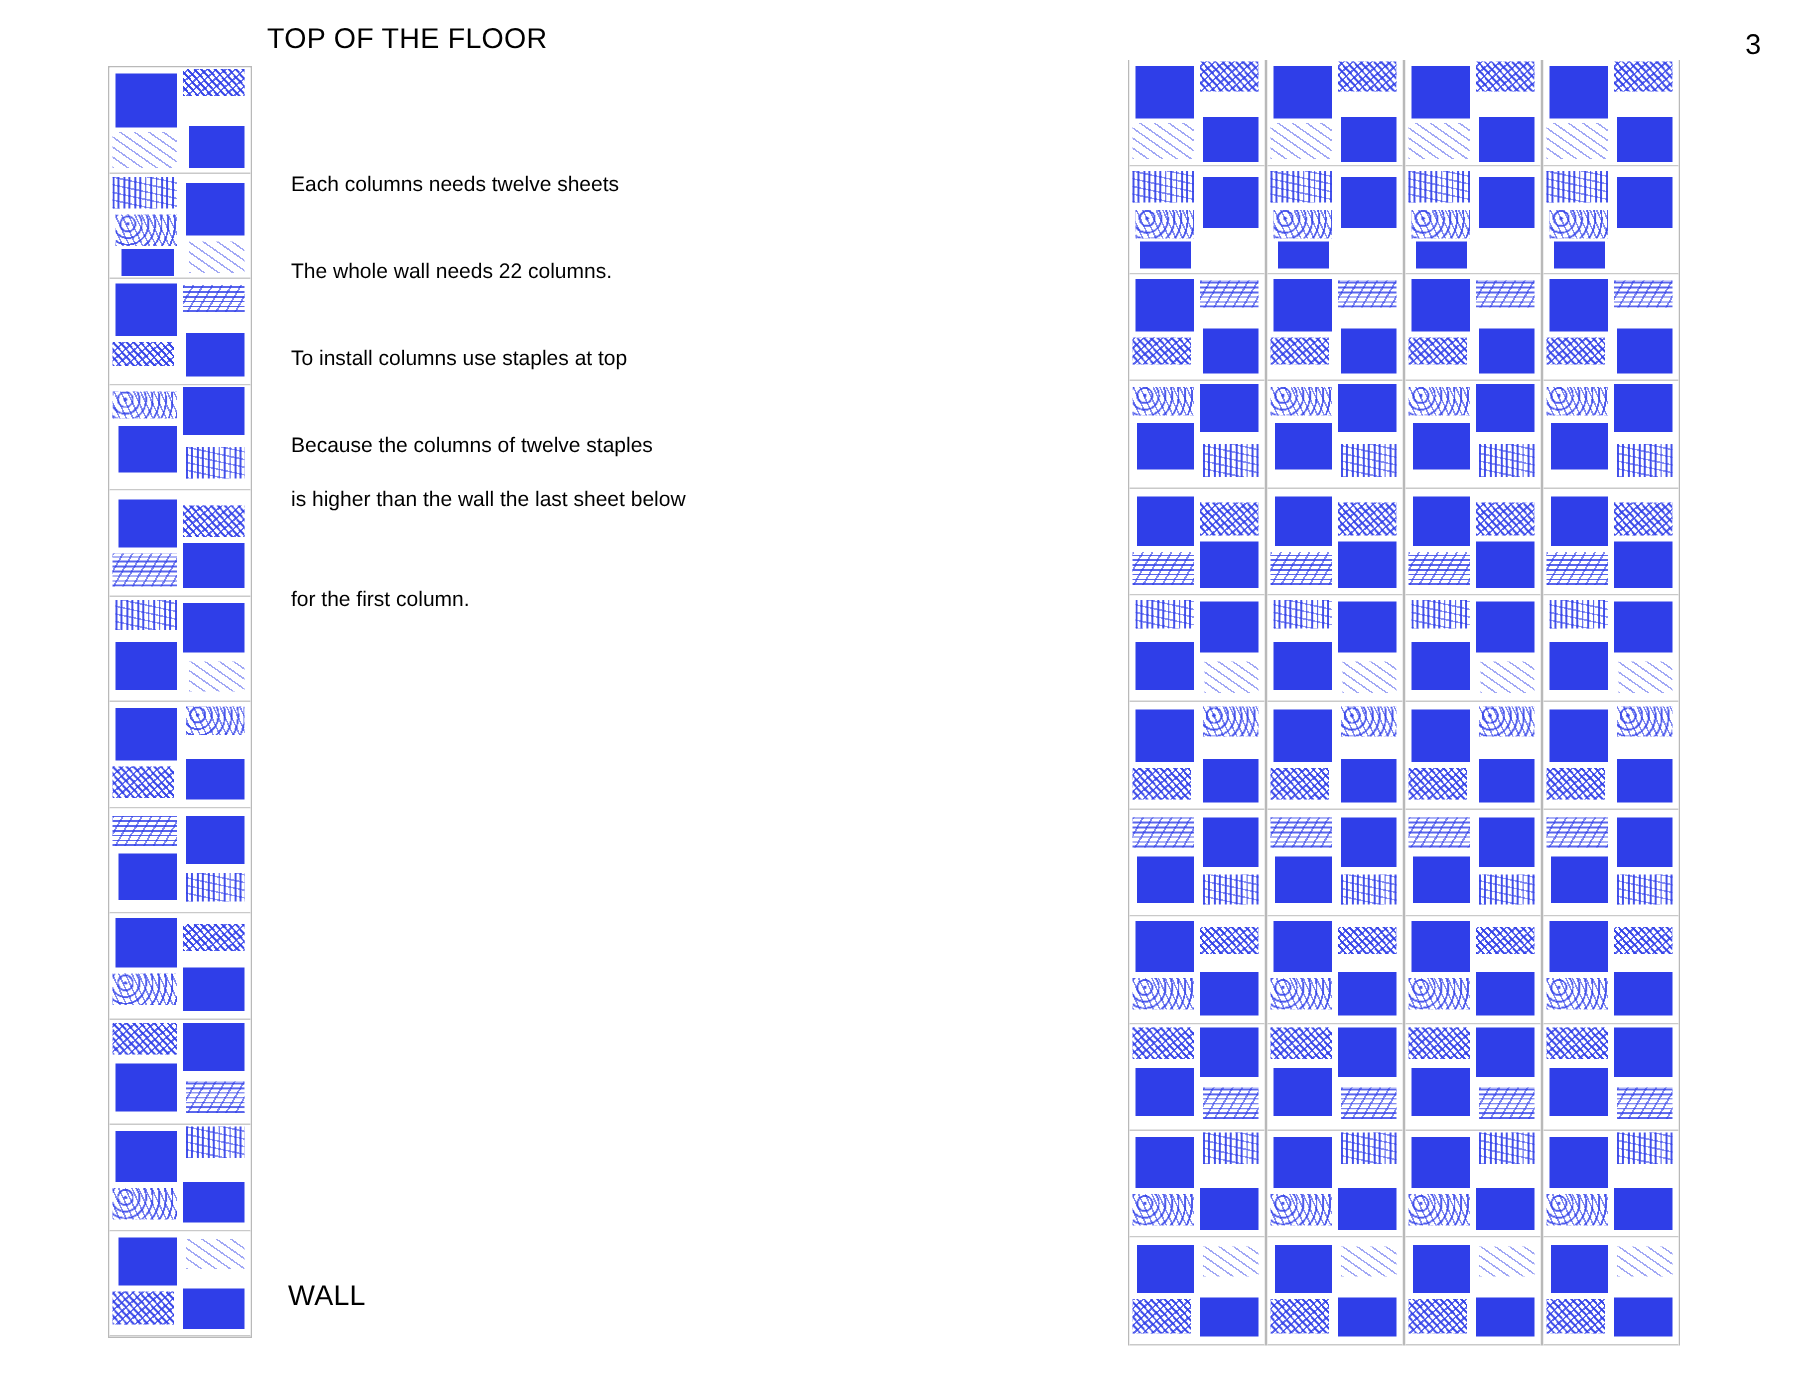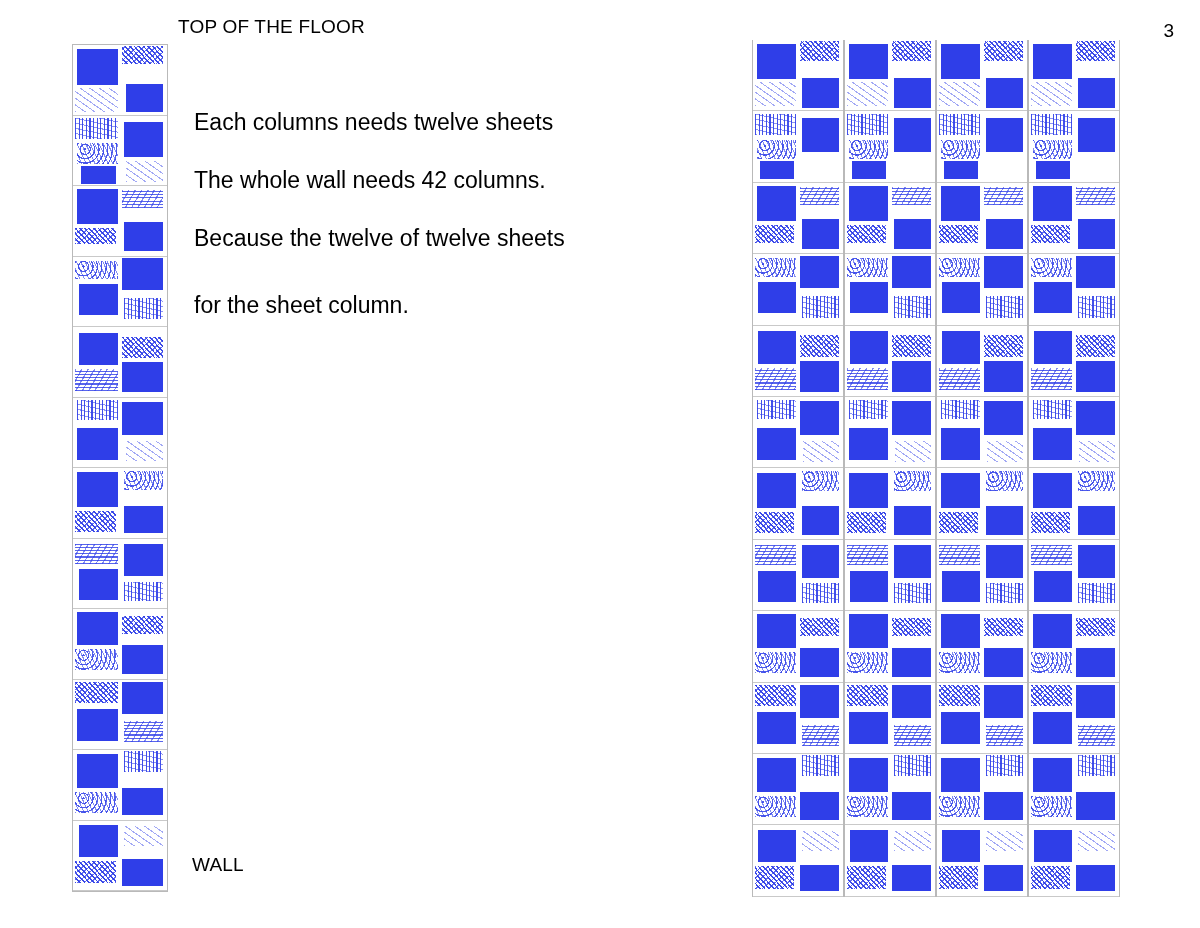--- a/index.html
+++ b/index.html
@@ -49,7 +49,7 @@
     left: 194px;
     top: 104px;
     width: 520px;
-    font-size: 23px;
+    font-size: 14px;
     line-height: 36px;
   }
   .para {

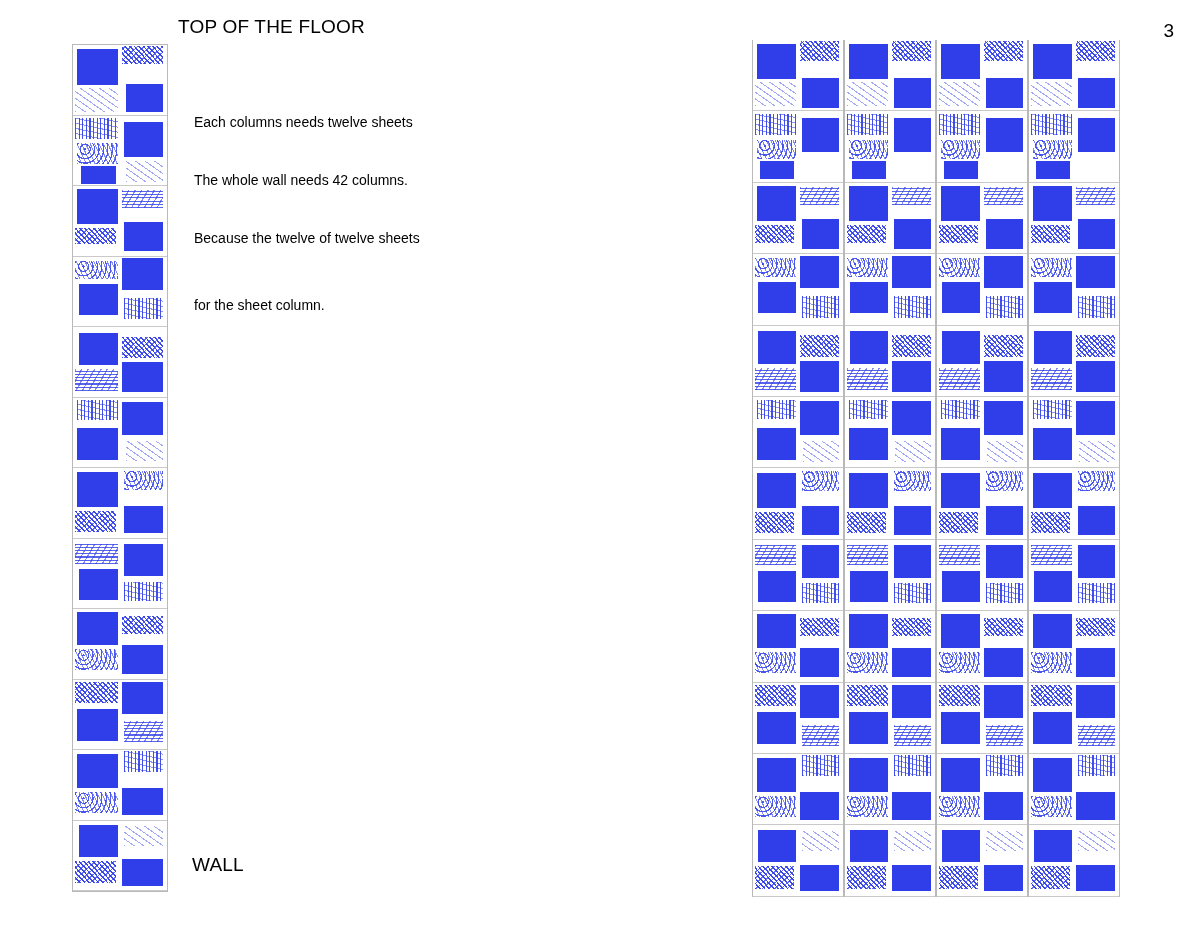--- a/index.html
+++ b/index.html
@@ -534,7 +534,7 @@
       <span class="para-line">Each columns needs twelve sheets</span>
     </p>
     <p class="para">
-      <span class="para-line">The whole wall needs 42 columns.</span>
+      <span class="para-line">The whole wall needs 22 columns.</span>
     </p>
     <p class="para">
       <span class="para-line">Because the twelve of twelve sheets</span>

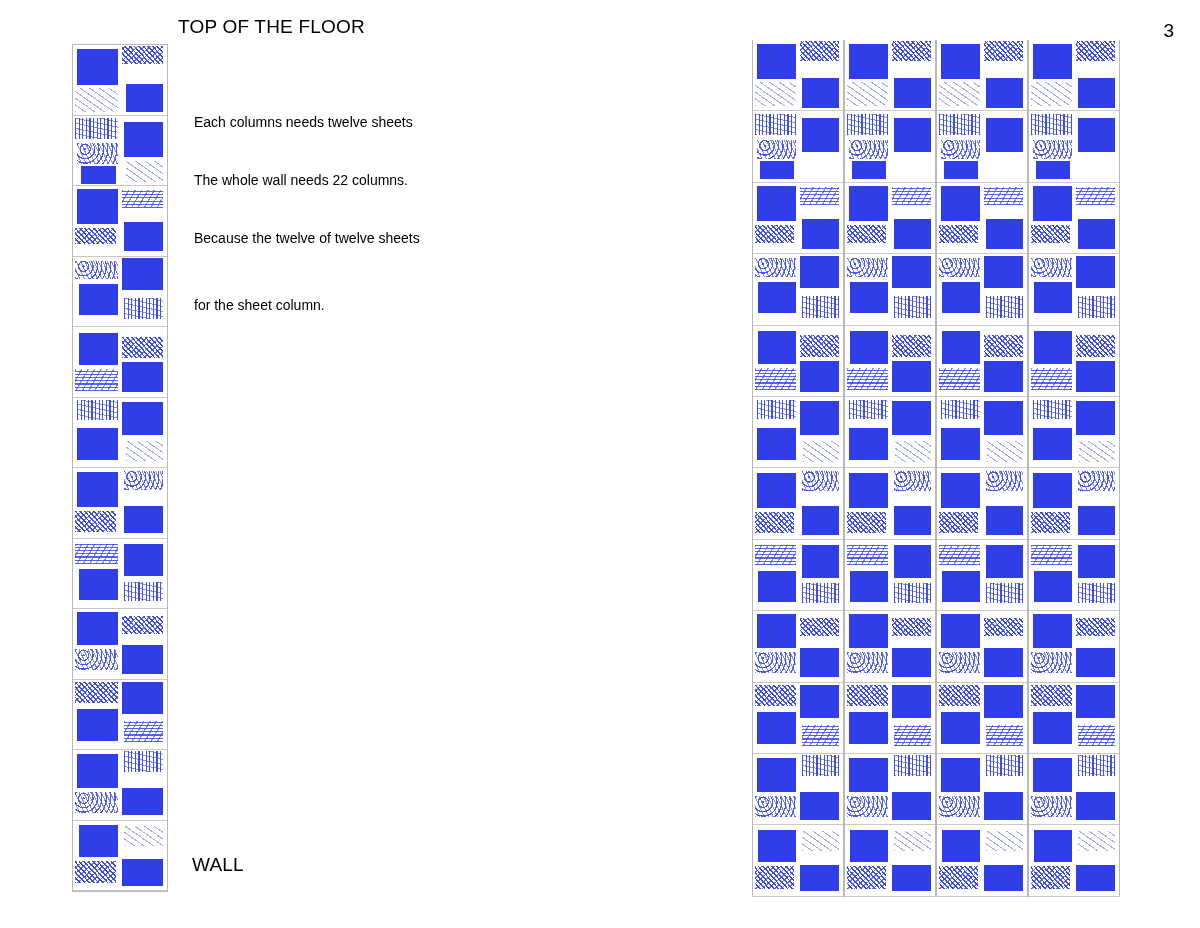--- a/index.html
+++ b/index.html
@@ -535,6 +535,9 @@
     </p>
     <p class="para">
       <span class="para-line">The whole wall needs 22 columns.</span>
+    </p>
+    <p class="para">
+      <span class="para-line">To install columns use staples at top</span>
     </p>
     <p class="para">
       <span class="para-line">Because the twelve of twelve sheets</span>

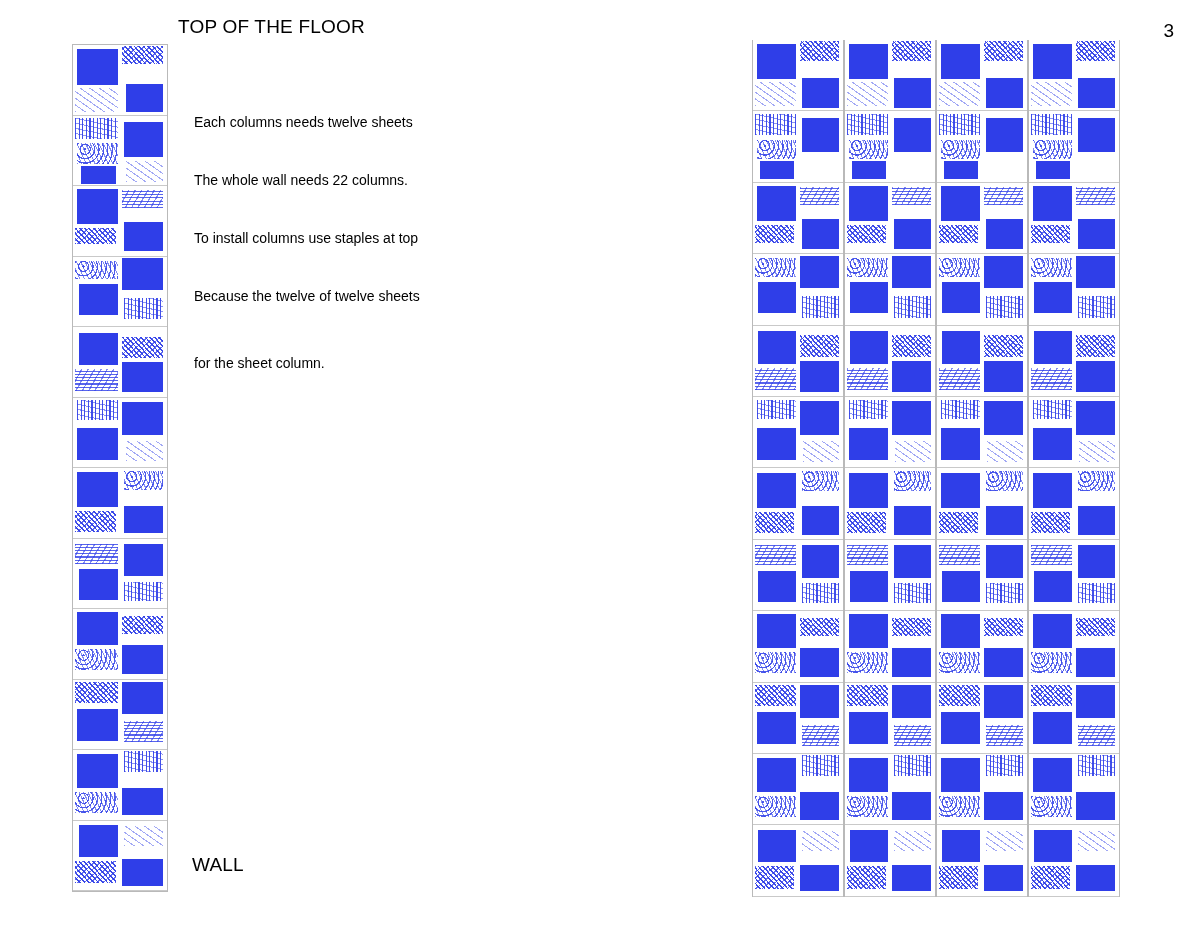--- a/index.html
+++ b/index.html
@@ -540,7 +540,7 @@
       <span class="para-line">To install columns use staples at top</span>
     </p>
     <p class="para">
-      <span class="para-line">Because the twelve of twelve sheets</span>
+      <span class="para-line">Because the columns of twelve staples</span>
     </p>
     <div class="spacer-1"></div>
     <p class="para tight">

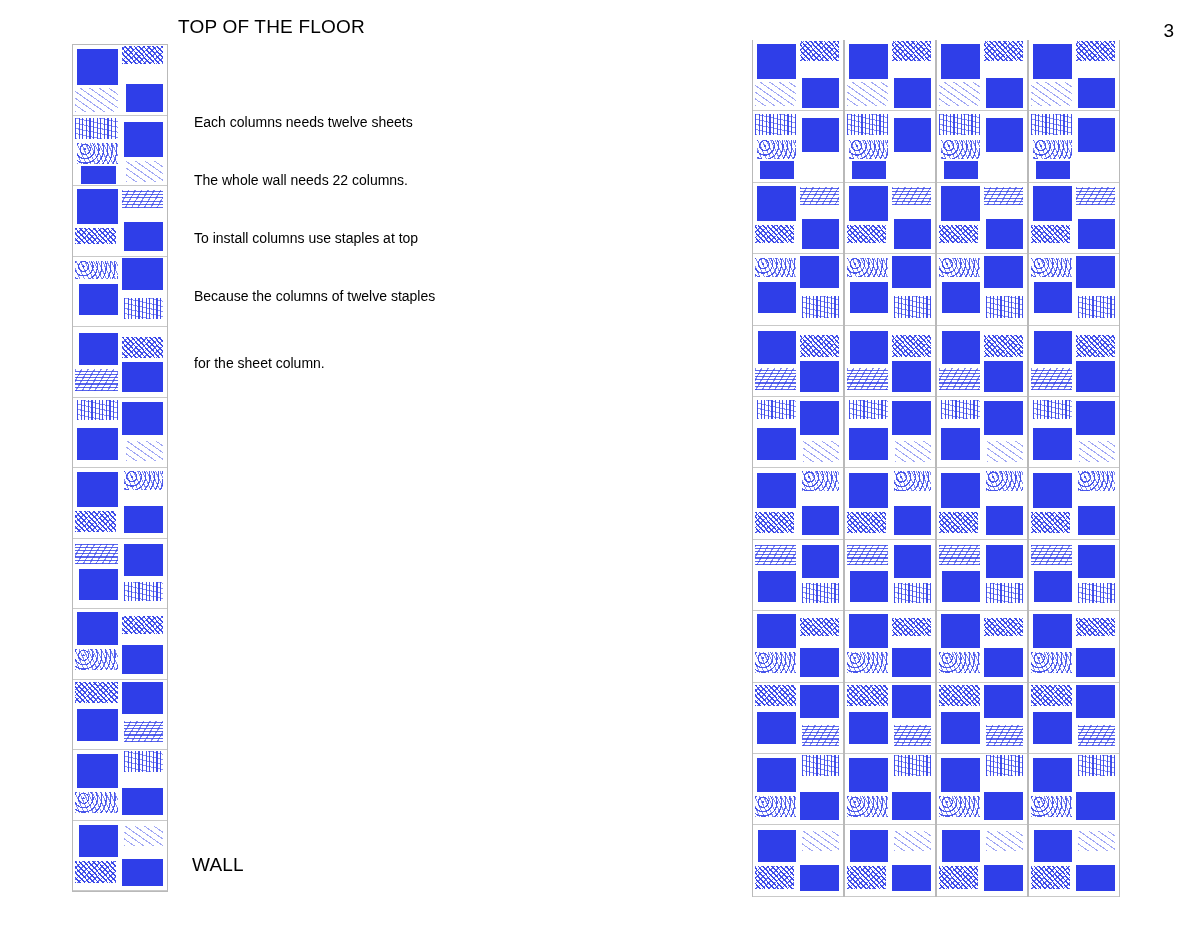--- a/index.html
+++ b/index.html
@@ -541,6 +541,7 @@
     </p>
     <p class="para">
       <span class="para-line">Because the columns of twelve staples</span>
+      <span class="para-line">is higher than the wall the last sheet below</span>
     </p>
     <div class="spacer-1"></div>
     <p class="para tight">

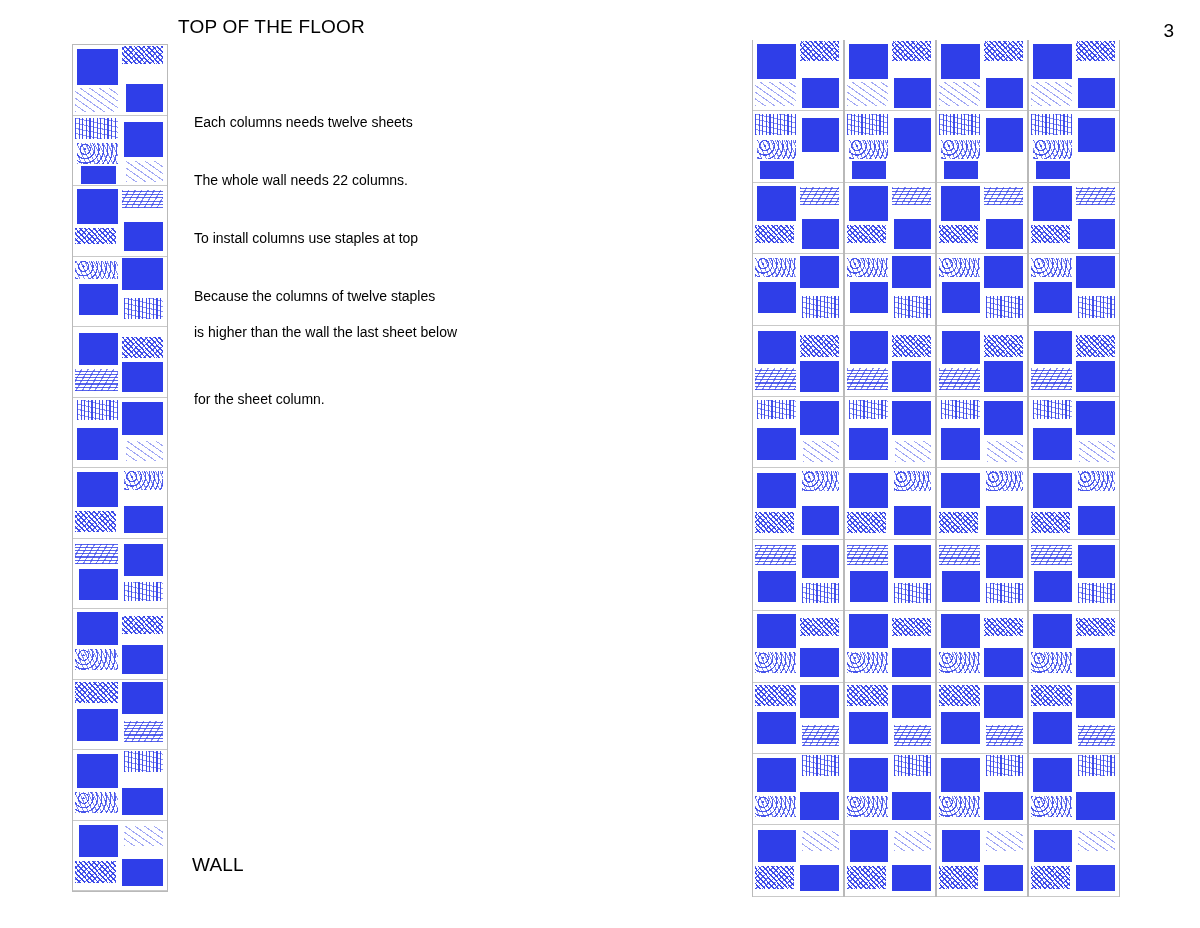--- a/index.html
+++ b/index.html
@@ -545,7 +545,7 @@
     </p>
     <div class="spacer-1"></div>
     <p class="para tight">
-      <span class="para-line">for the sheet column.</span>
+      <span class="para-line">for the first column.</span>
     </p>
   </div>
 

